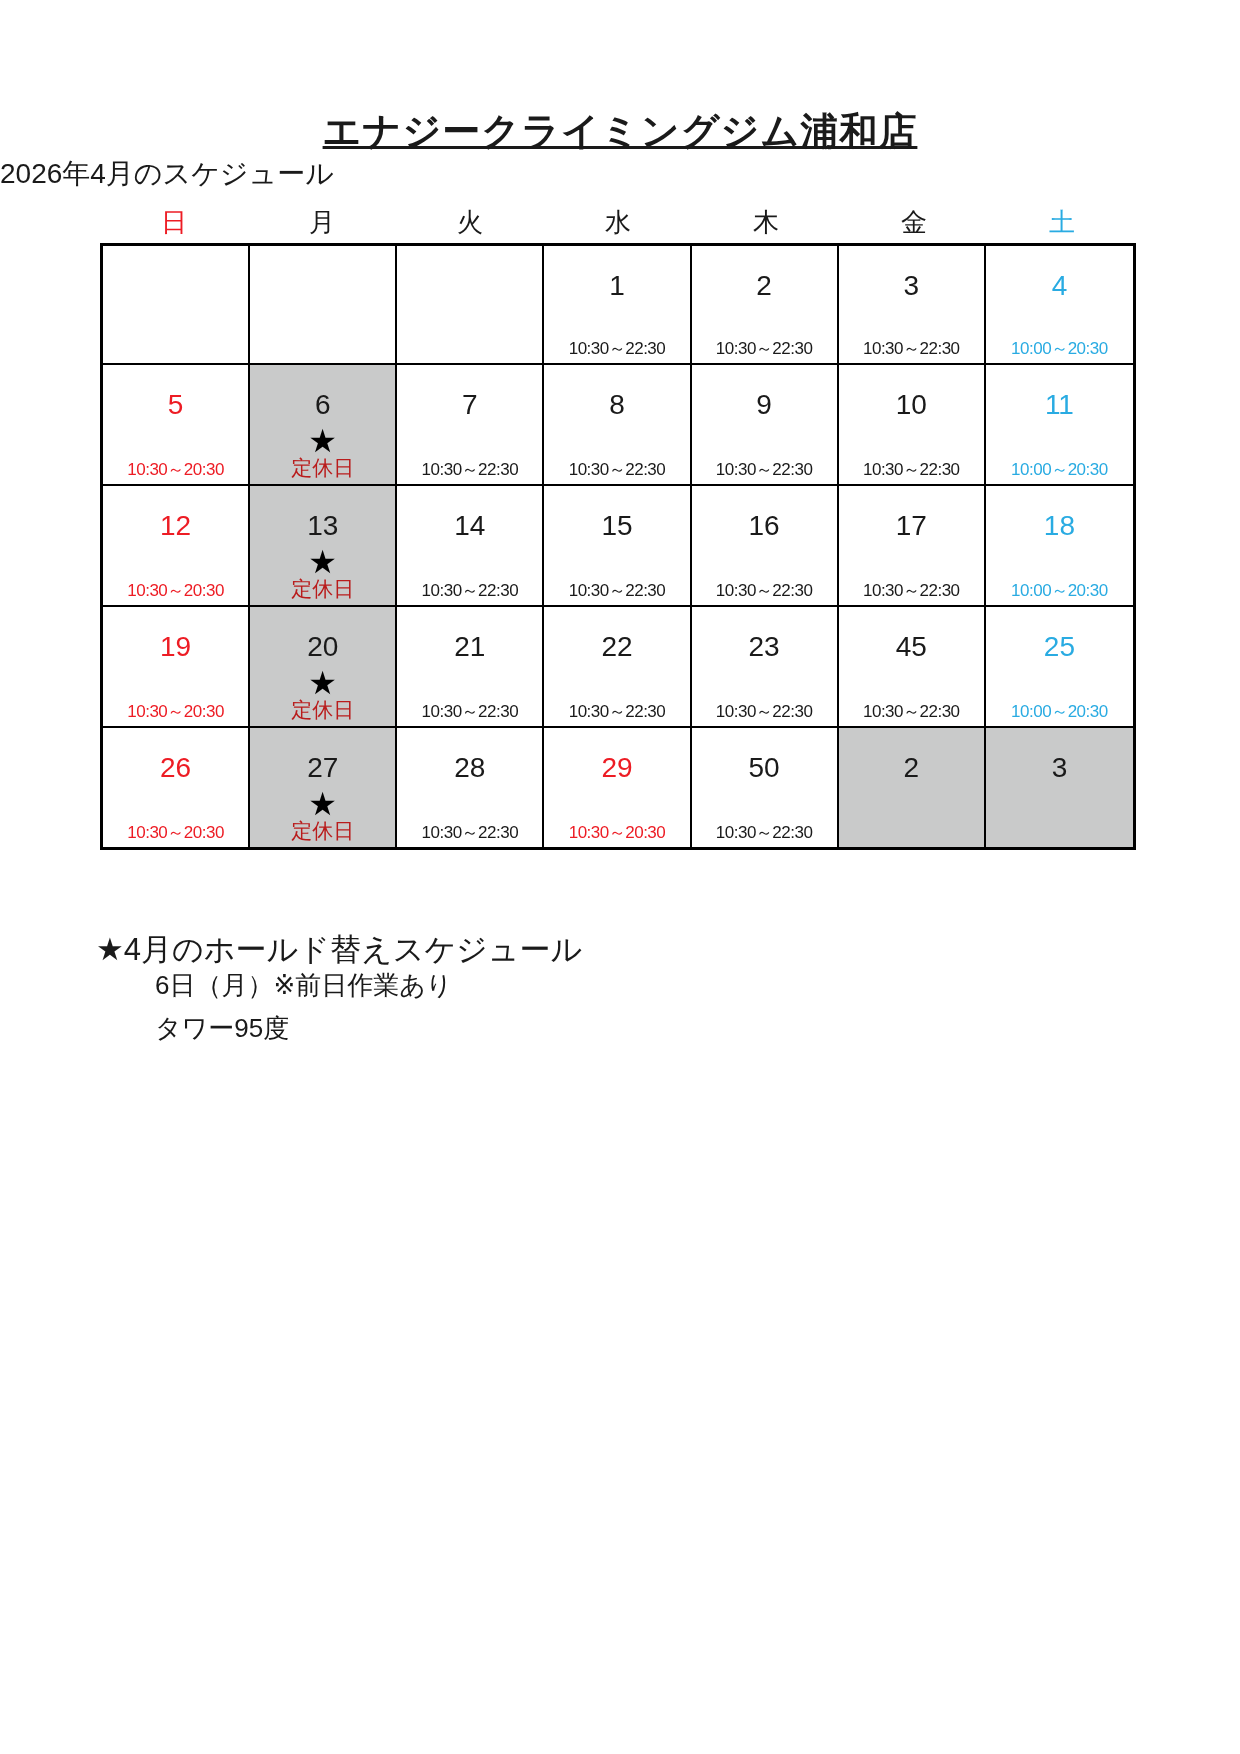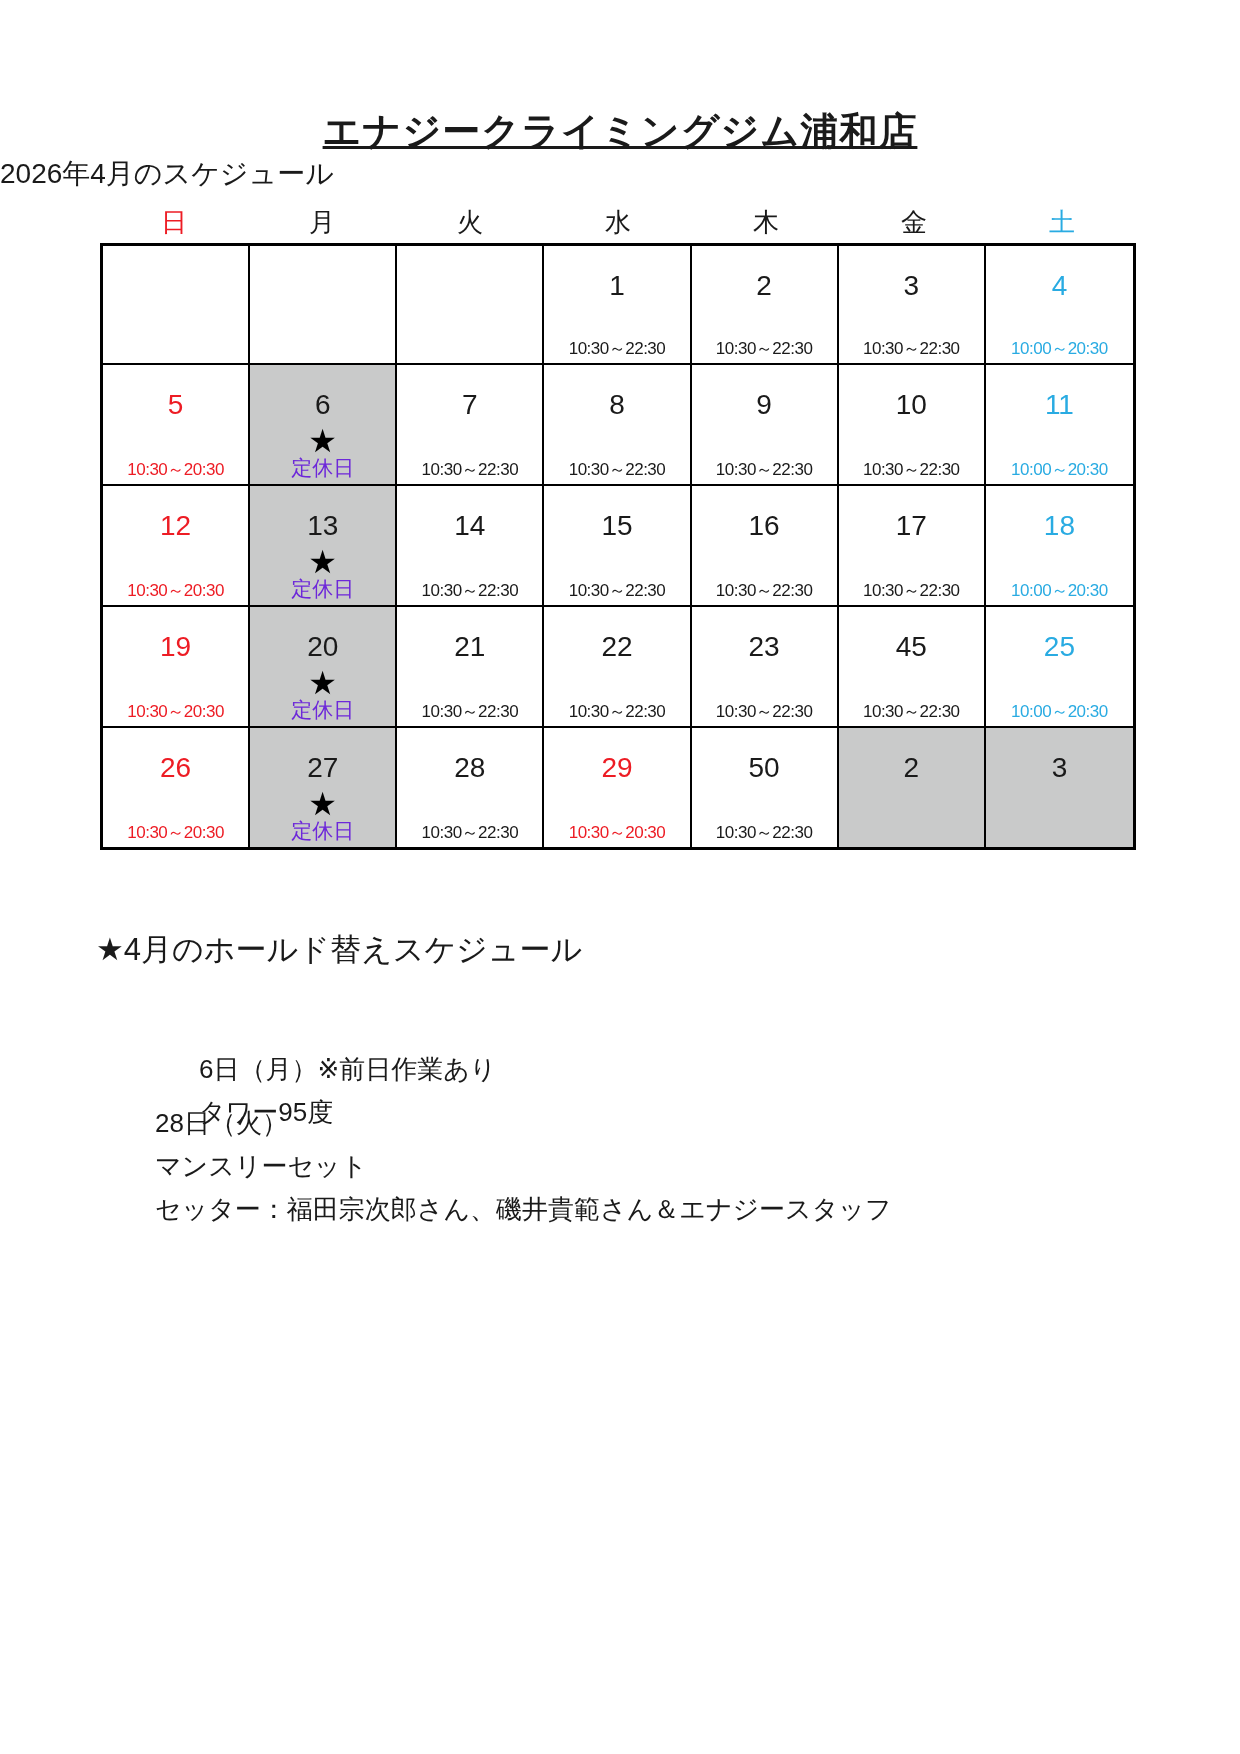--- a/index.html
+++ b/index.html
@@ -23,7 +23,7 @@
   .star{margin-top:6px;font-size:32px;line-height:1;color:#000;}
   .bottom{margin-top:auto;margin-bottom:6px;line-height:1;}
   .bottom.time{font-size:17px;letter-spacing:-0.5px;}
-  .bottom.closed{font-size:21px;color:#6d28d9;}
+  .bottom.closed{font-size:21px;color:#b91c1c;}
   .red{color:var(--red);}
   .cyan{color:var(--cyan);}
   .black{color:#1a1a1a;}

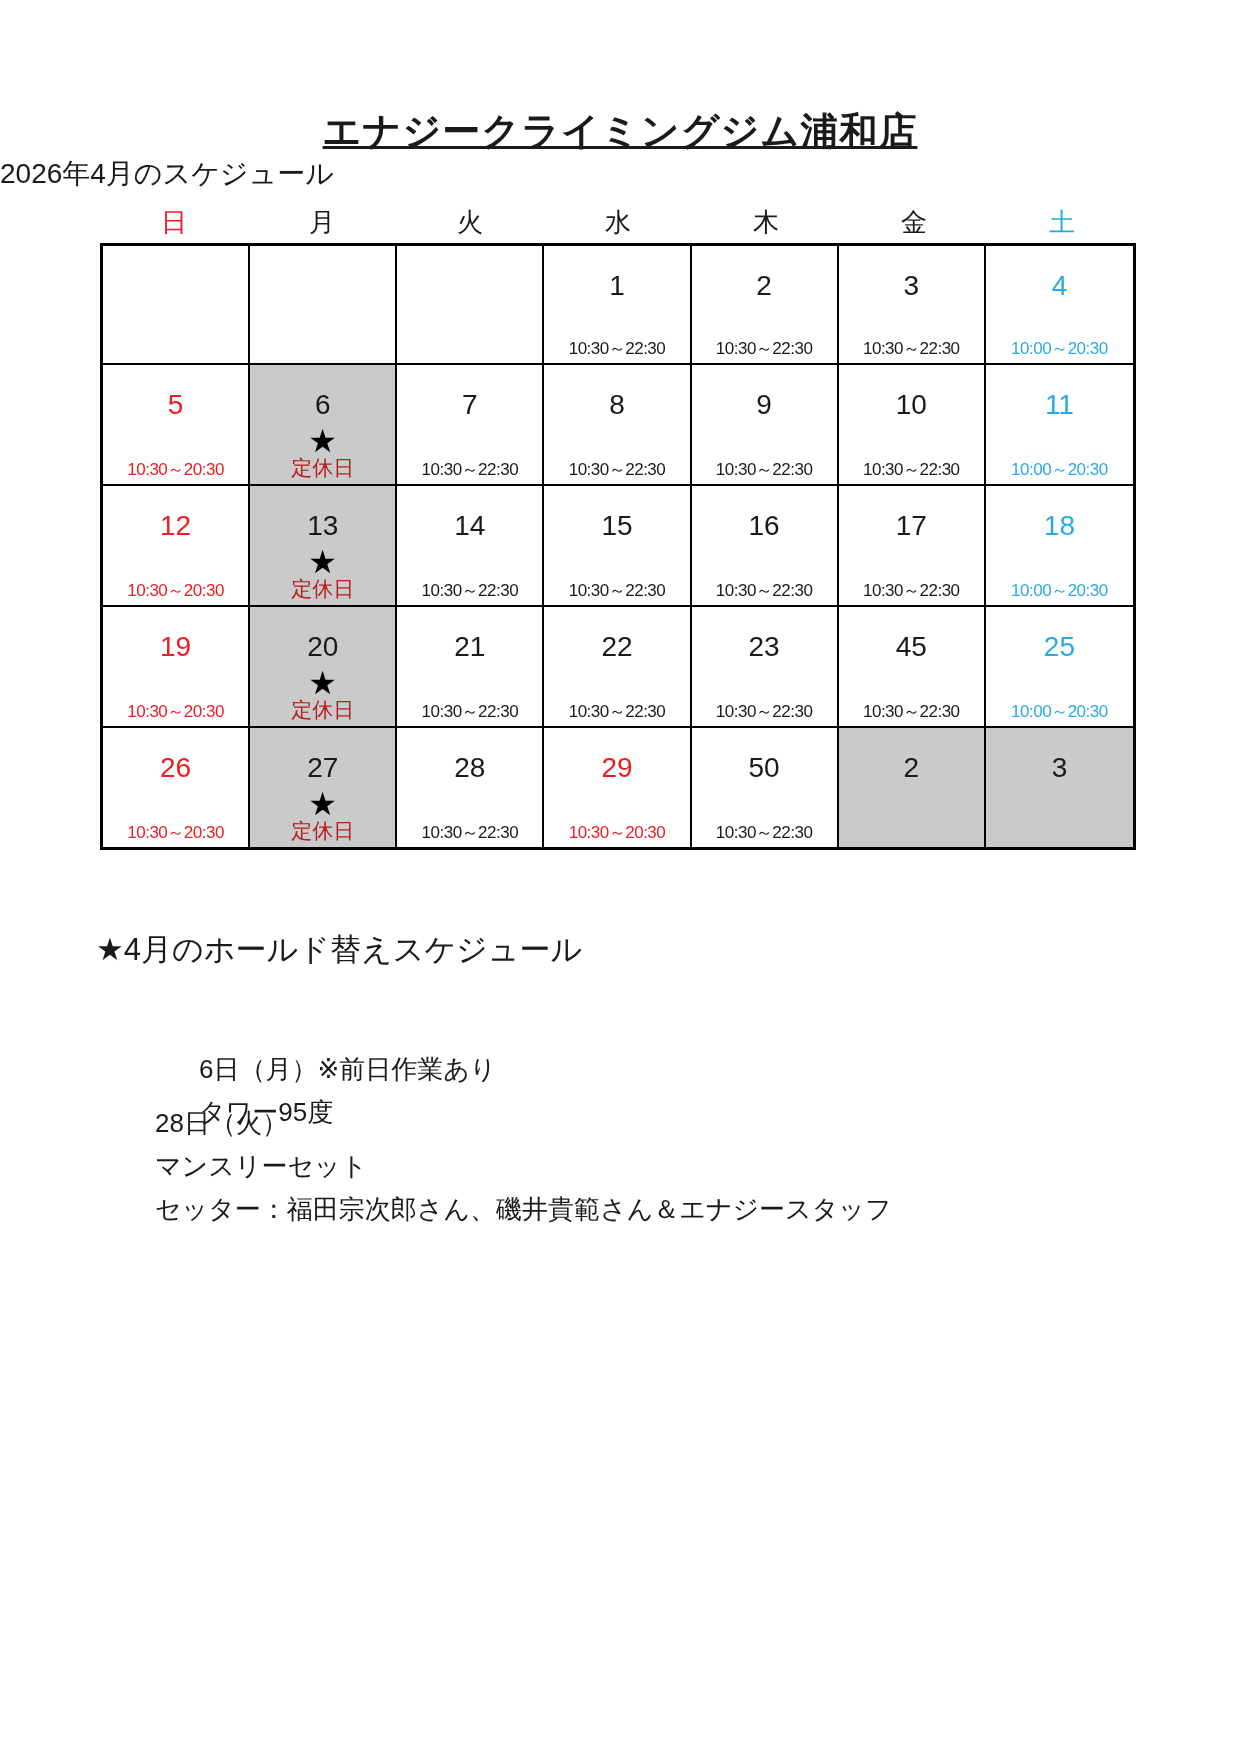--- a/index.html
+++ b/index.html
@@ -29,7 +29,7 @@
   .black{color:#1a1a1a;}
   .notes-heading{position:absolute;top:929px;left:96px;font-size:31px;}
   .note-block{position:absolute;left:155px;font-size:26px;line-height:43px;}
-  .b1{top:1048px;margin-left:44px;}
+  .b1{top:964px;}
   .b2{top:1102px;}
 </style>
 </head>

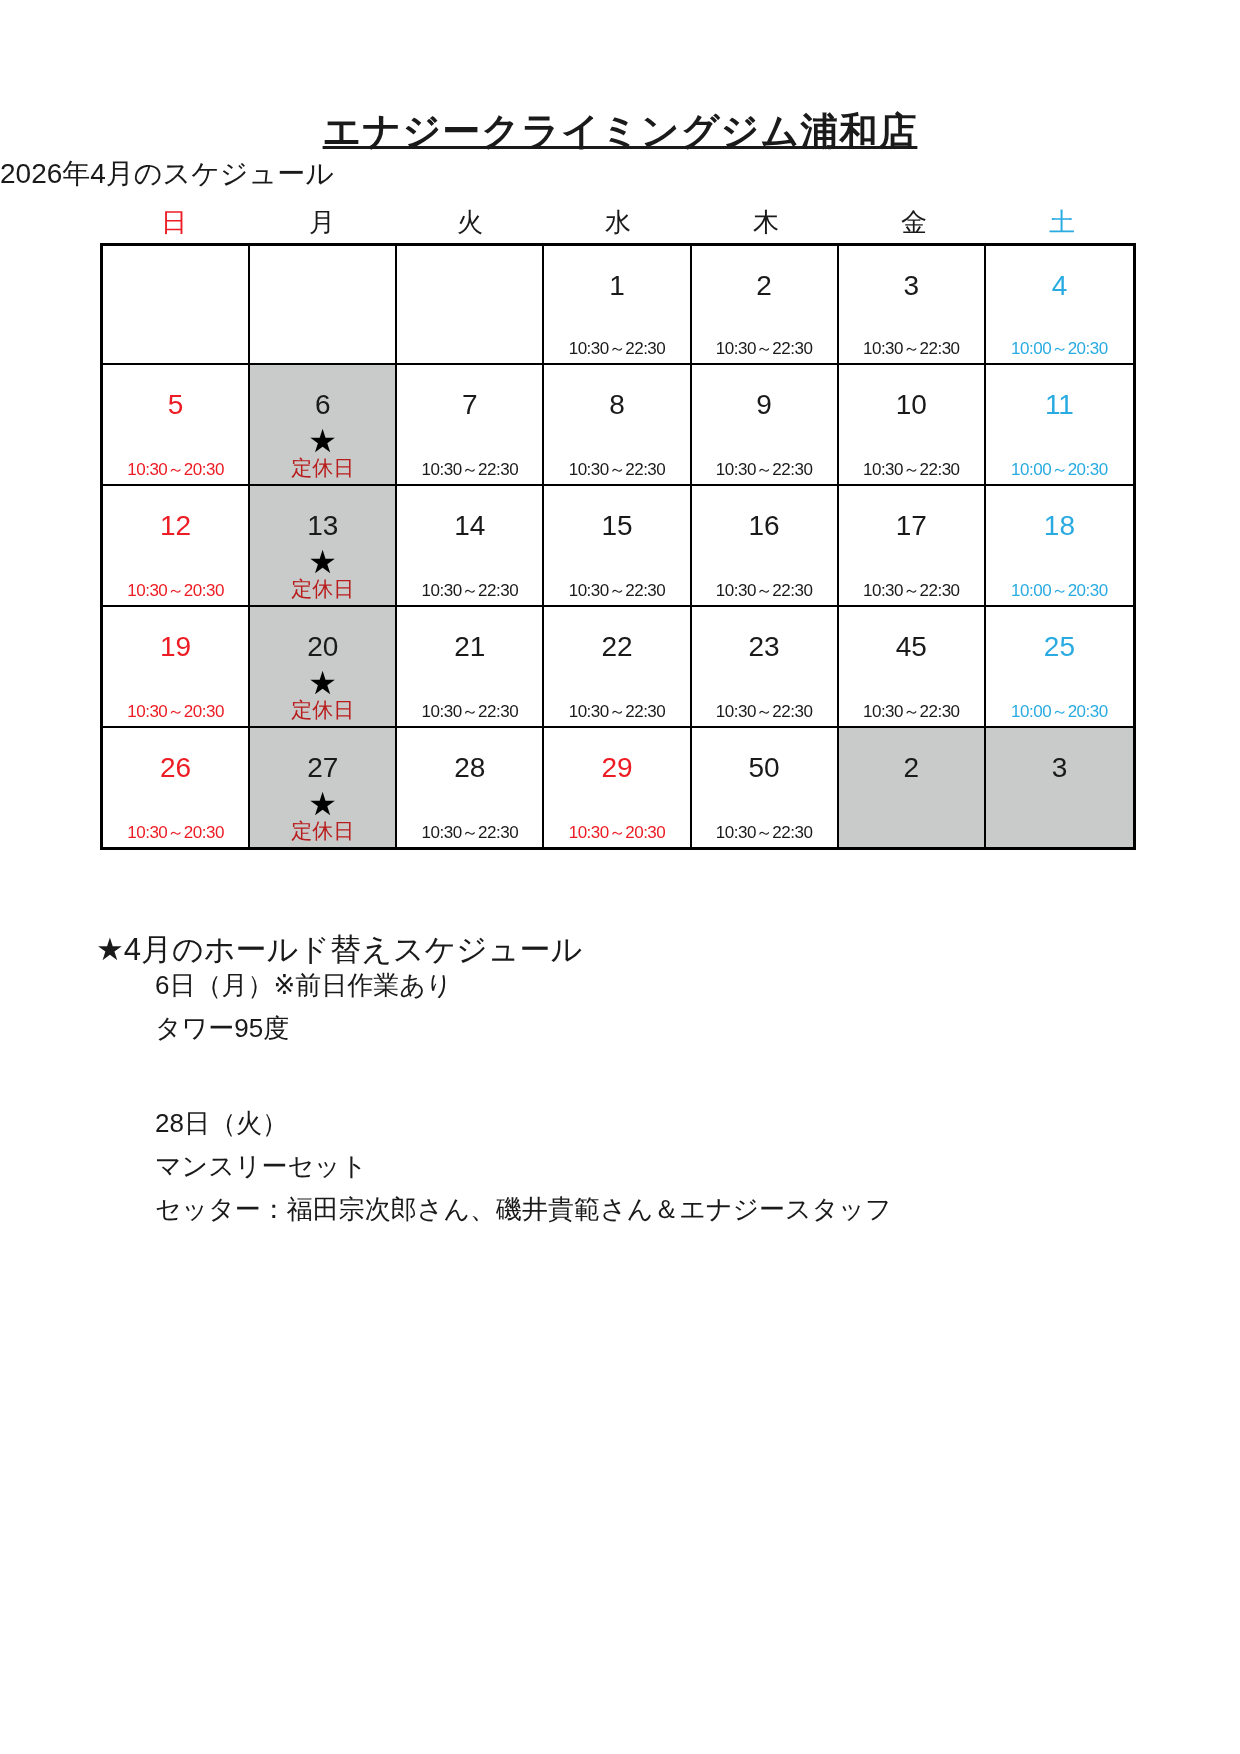--- a/index.html
+++ b/index.html
@@ -187,11 +187,6 @@
     <div class="note-line">6日（月）※前日作業あり</div>
     <div class="note-line">タワー95度</div>
   </div>
-  <div class="note-block b2">
-    <div class="note-line">28日（火）</div>
-    <div class="note-line">マンスリーセット</div>
-    <div class="note-line">セッター：福田宗次郎さん、磯井貴範さん＆エナジースタッフ</div>
-  </div>
 </div>
 
 </body></html>

